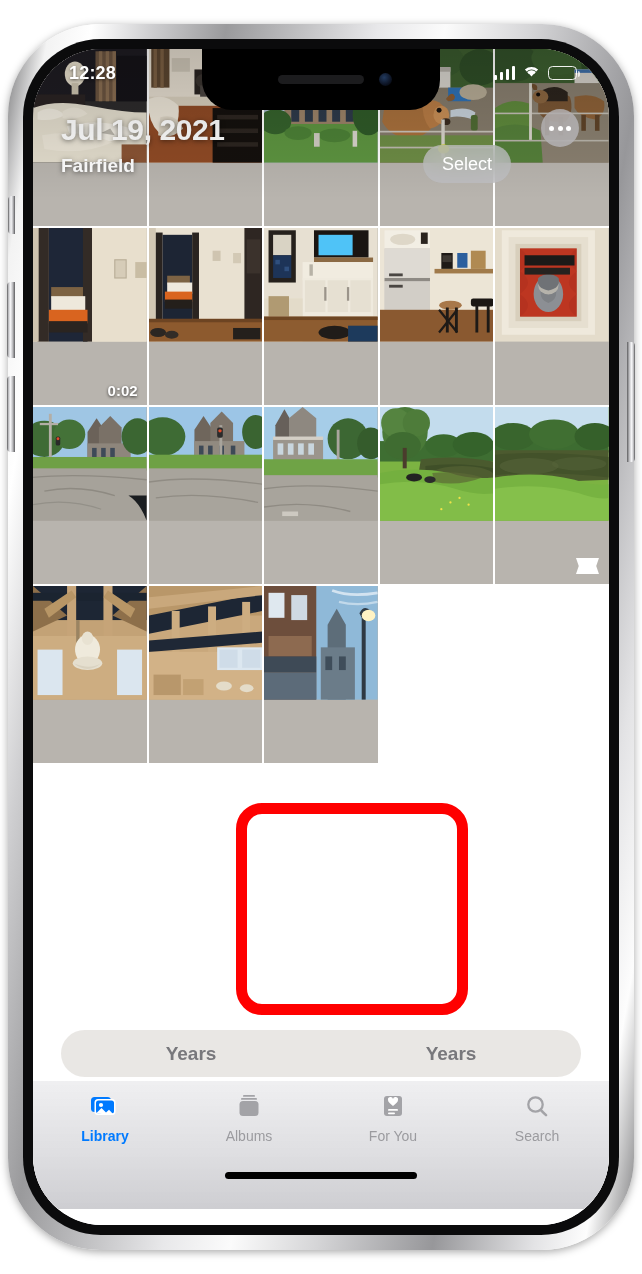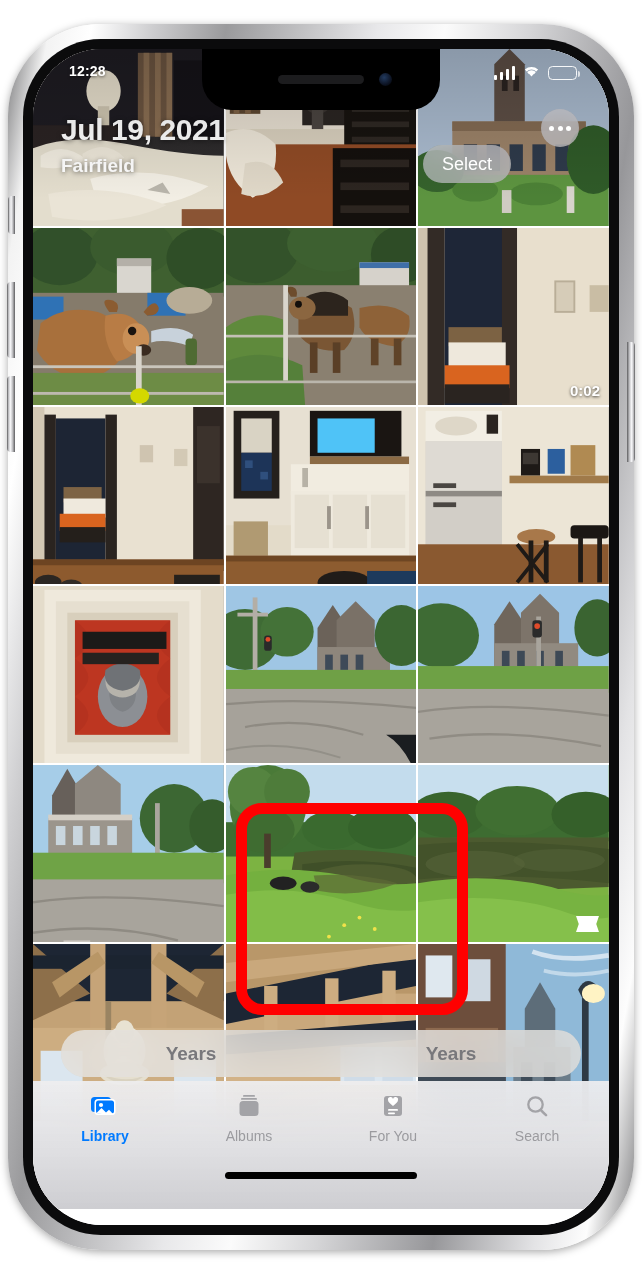--- a/index.html
+++ b/index.html
@@ -77,7 +77,7 @@
   }
   #status-time {
     position: absolute; left: 36px; top: 14px;
-    font-size: 14px; font-weight: bold; letter-spacing: .2px;
+    font-size: 18px; font-weight: bold; letter-spacing: .2px;
     text-shadow: 0 1px 3px rgba(0,0,0,.55);
   }
   #status-icons {

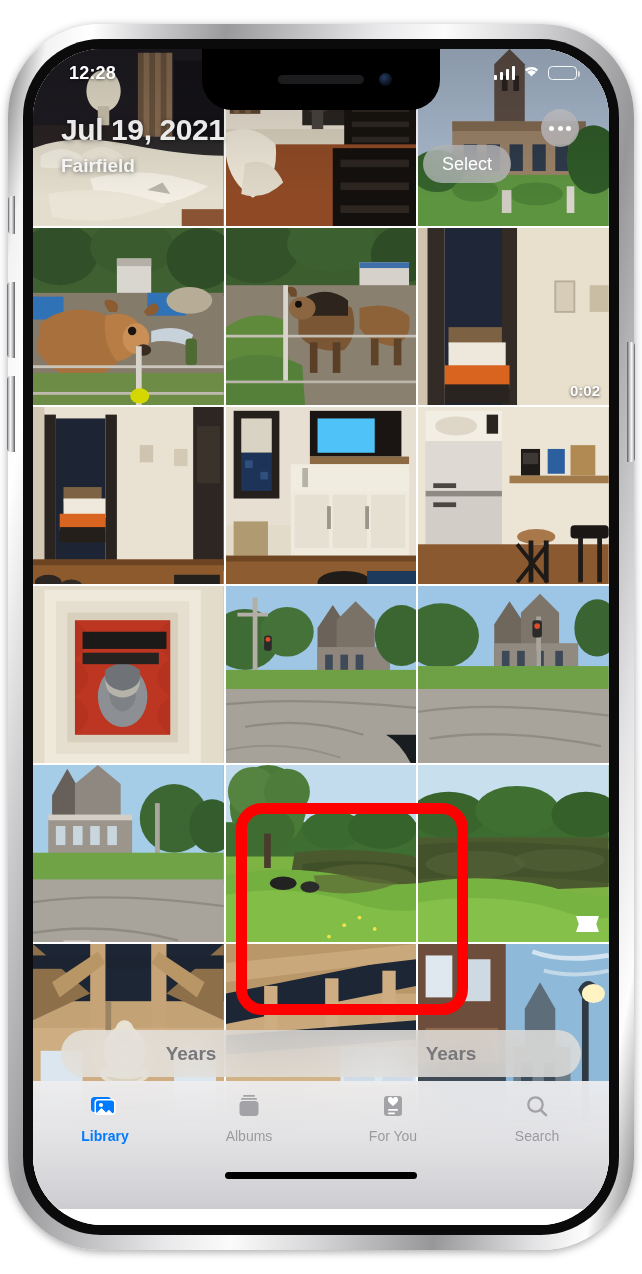--- a/index.html
+++ b/index.html
@@ -105,7 +105,7 @@
   #photo-grid {
     position: absolute; top: 0; left: 0; right: 0; bottom: 0;
     display: grid;
-    grid-template-columns: repeat(3, 1fr);
+    grid-template-columns: repeat(5, 1fr);
     grid-auto-rows: 177px;
     gap: 2px;
     background: #fff;

